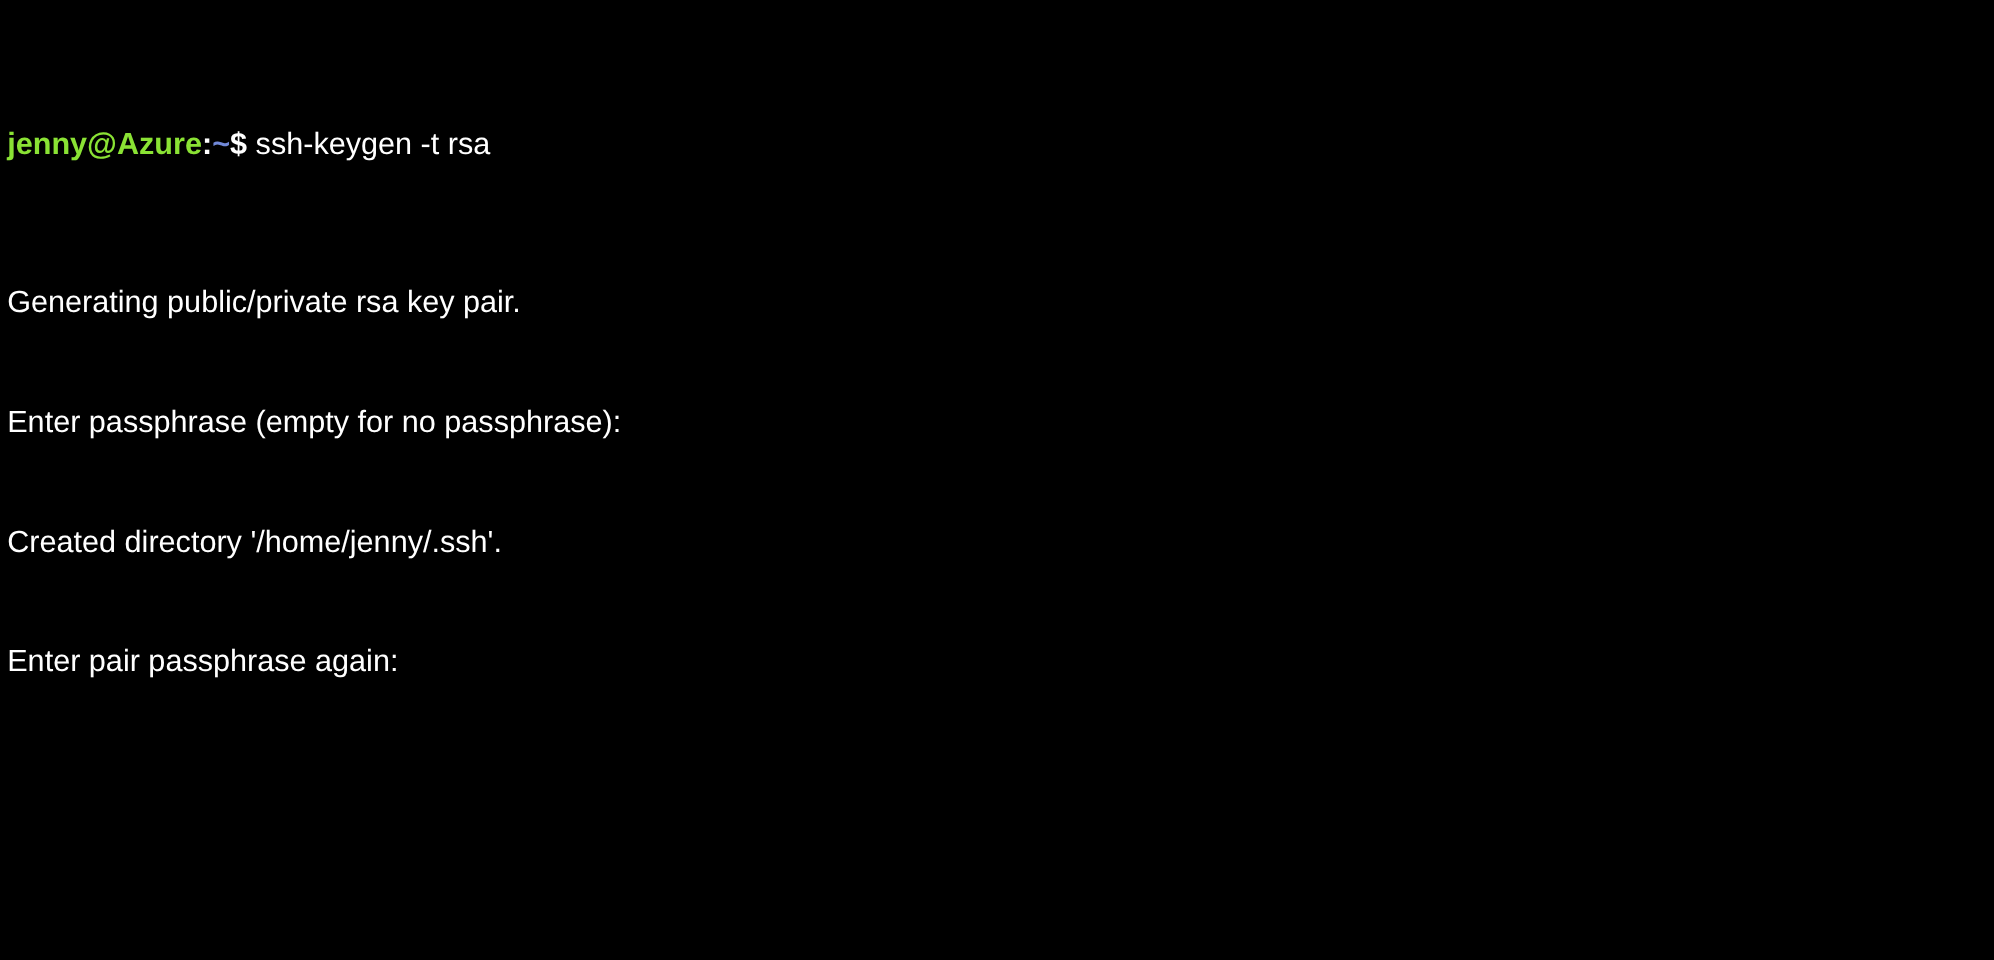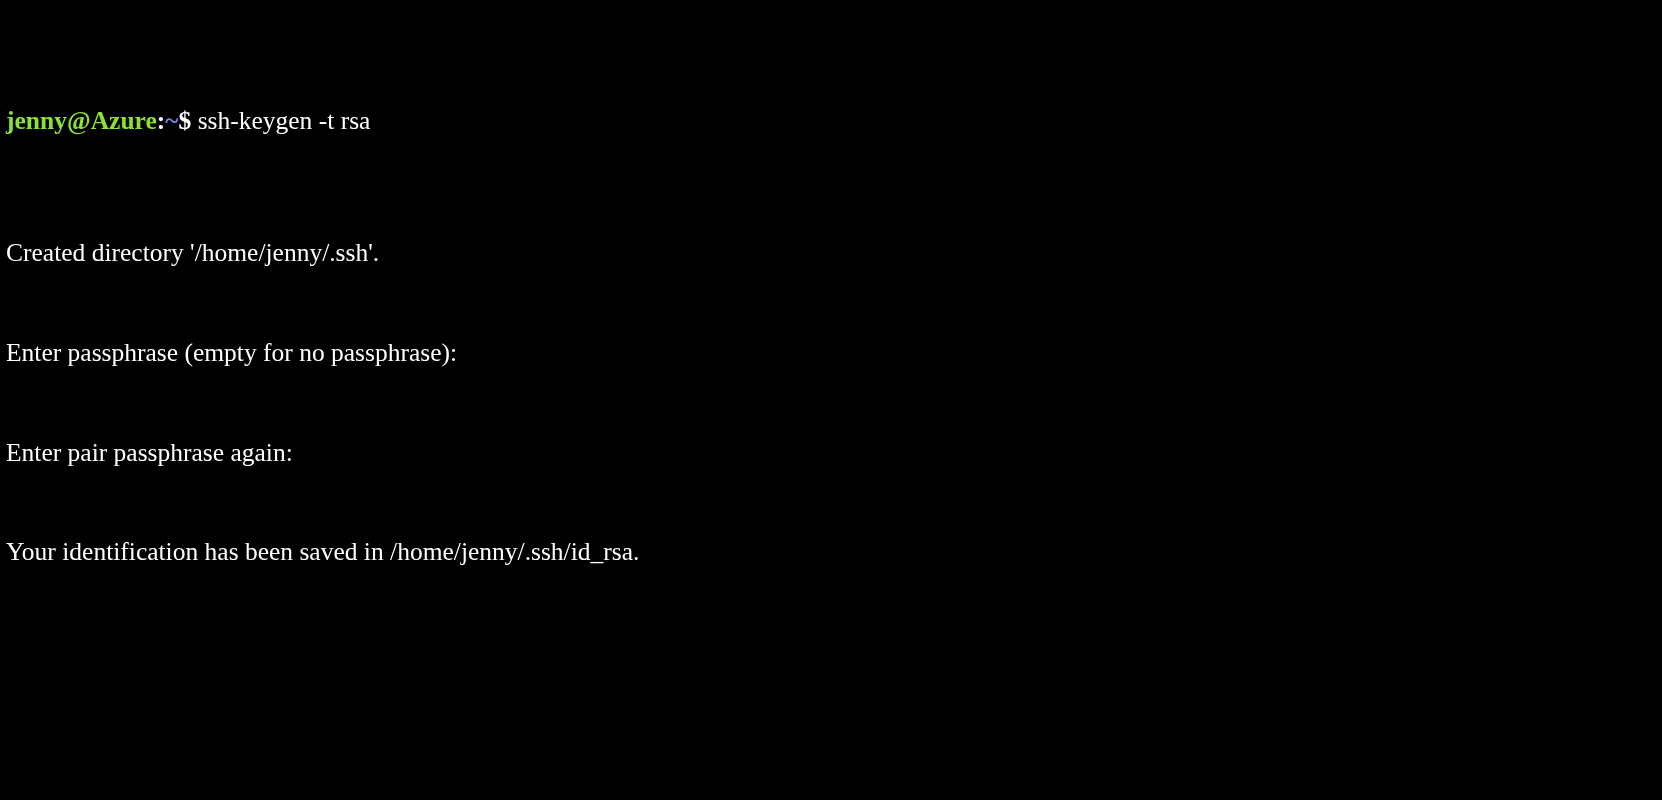--- a/index.html
+++ b/index.html
@@ -17,7 +17,7 @@
     height: 800px;
     background: #000000;
     color: #ffffff;
-    font-family: Liberation Serif, serif;
+    font-family: Liberation Sans, sans-serif;
     font-size: 25.5px;
     line-height: 33.2px;
     padding: 4px 0 0 6px;

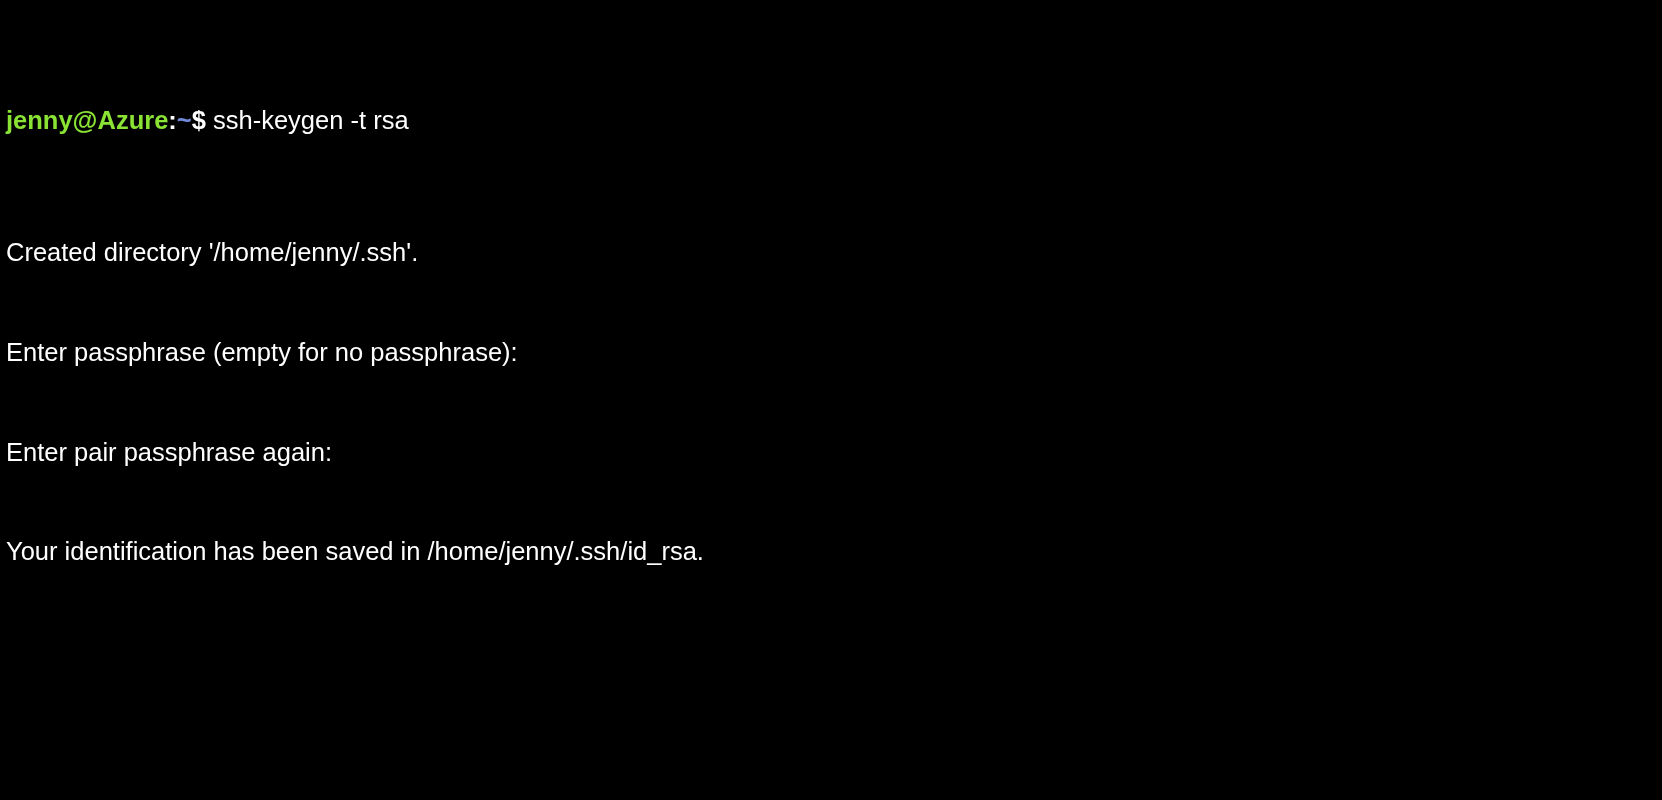--- a/index.html
+++ b/index.html
@@ -68,6 +68,7 @@
 
   <div class="line"><span class="prompt-user">jenny@Azure</span><span class="prompt-colon">:</span><span class="prompt-path">~</span><span class="prompt-sigil">$</span><span class="cmd"> </span><span class="cmd">ssh-keygen -t rsa</span></div>
 
+  <div class="line out">Generating public/private rsa key pair.</div>
   <div class="line out">Created directory '/home/jenny/.ssh'.</div>
   <div class="line out">Enter passphrase (empty for no passphrase):</div>
   <div class="line out">Enter pair passphrase again:</div>

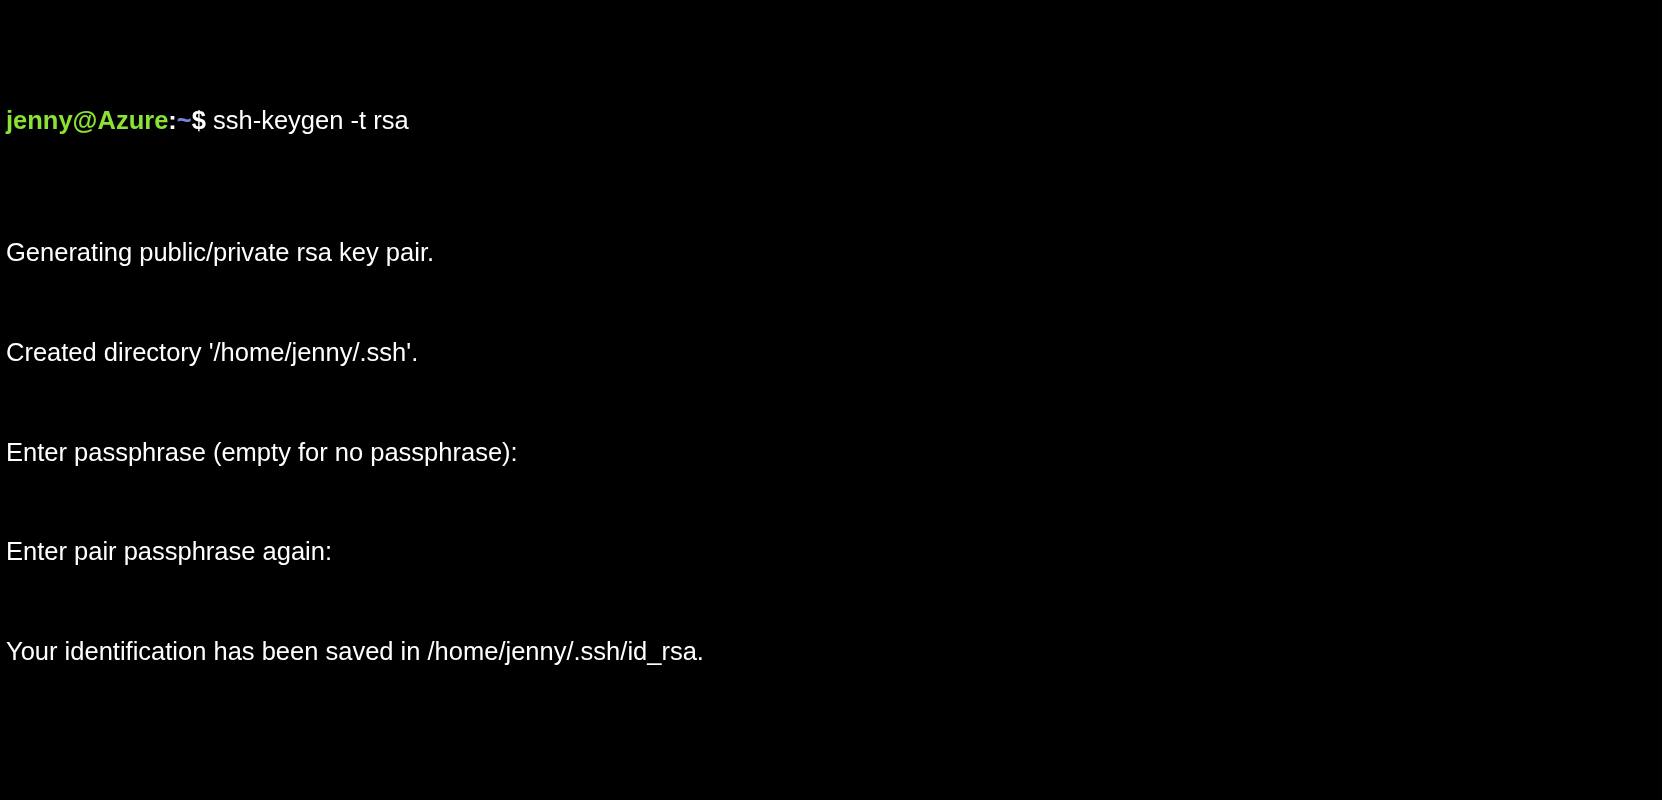--- a/index.html
+++ b/index.html
@@ -69,8 +69,8 @@
   <div class="line"><span class="prompt-user">jenny@Azure</span><span class="prompt-colon">:</span><span class="prompt-path">~</span><span class="prompt-sigil">$</span><span class="cmd"> </span><span class="cmd">ssh-keygen -t rsa</span></div>
 
   <div class="line out">Generating public/private rsa key pair.</div>
+  <div class="line out">Enter passphrase (empty for no passphrase):</div>
   <div class="line out">Created directory '/home/jenny/.ssh'.</div>
-  <div class="line out">Enter passphrase (empty for no passphrase):</div>
   <div class="line out">Enter pair passphrase again:</div>
   <div class="line out">Your identification has been saved in /home/jenny/.ssh/id_rsa.</div>
   

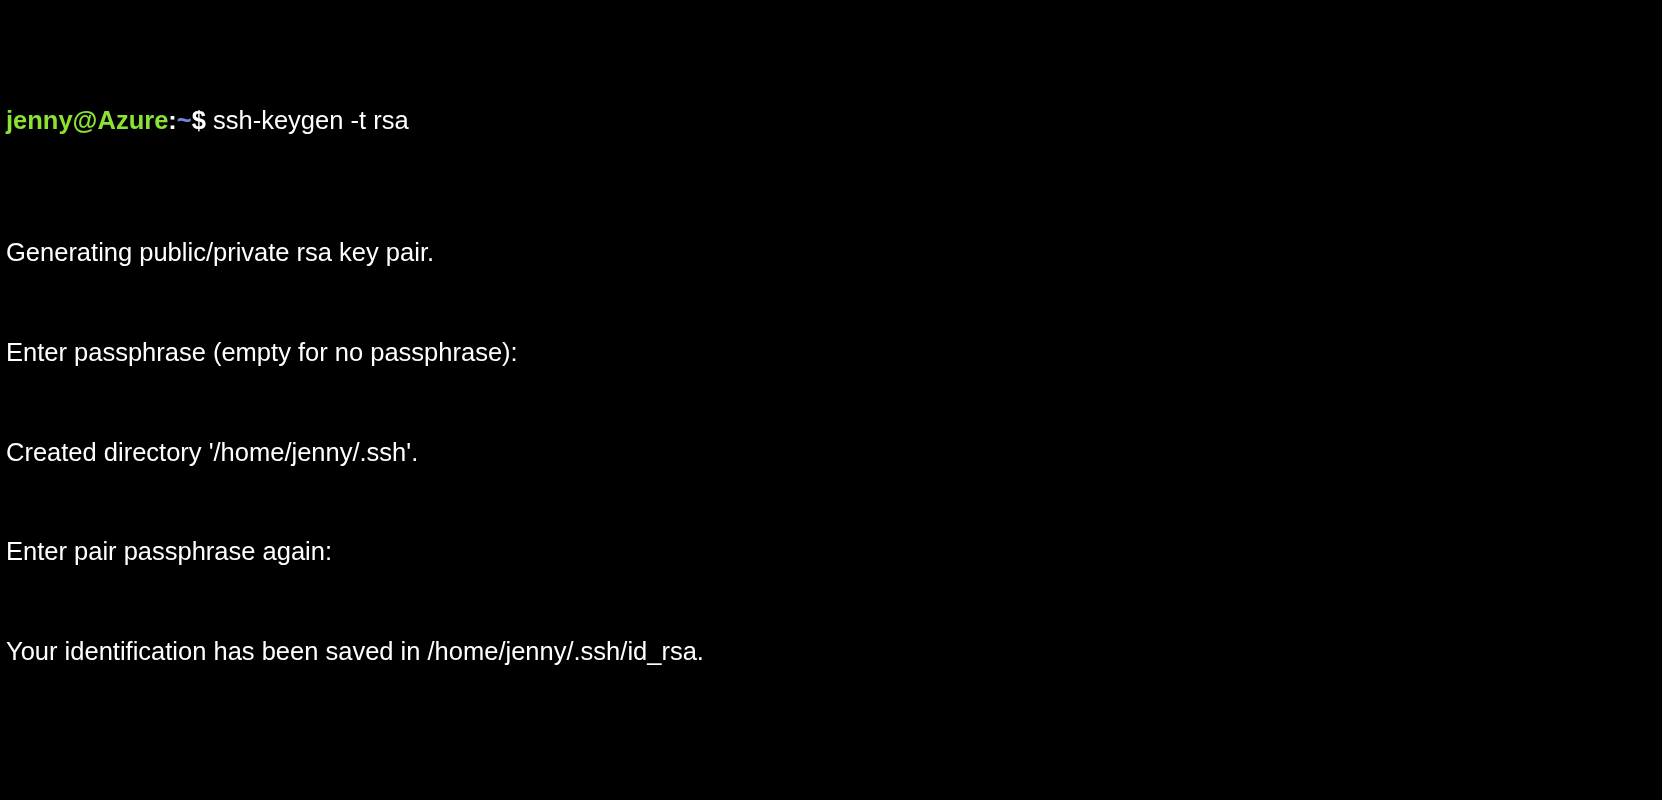--- a/index.html
+++ b/index.html
@@ -72,7 +72,6 @@
   <div class="line out">Enter passphrase (empty for no passphrase):</div>
   <div class="line out">Created directory '/home/jenny/.ssh'.</div>
   <div class="line out">Enter pair passphrase again:</div>
-  <div class="line out">Your identification has been saved in /home/jenny/.ssh/id_rsa.</div>
   
   
   

